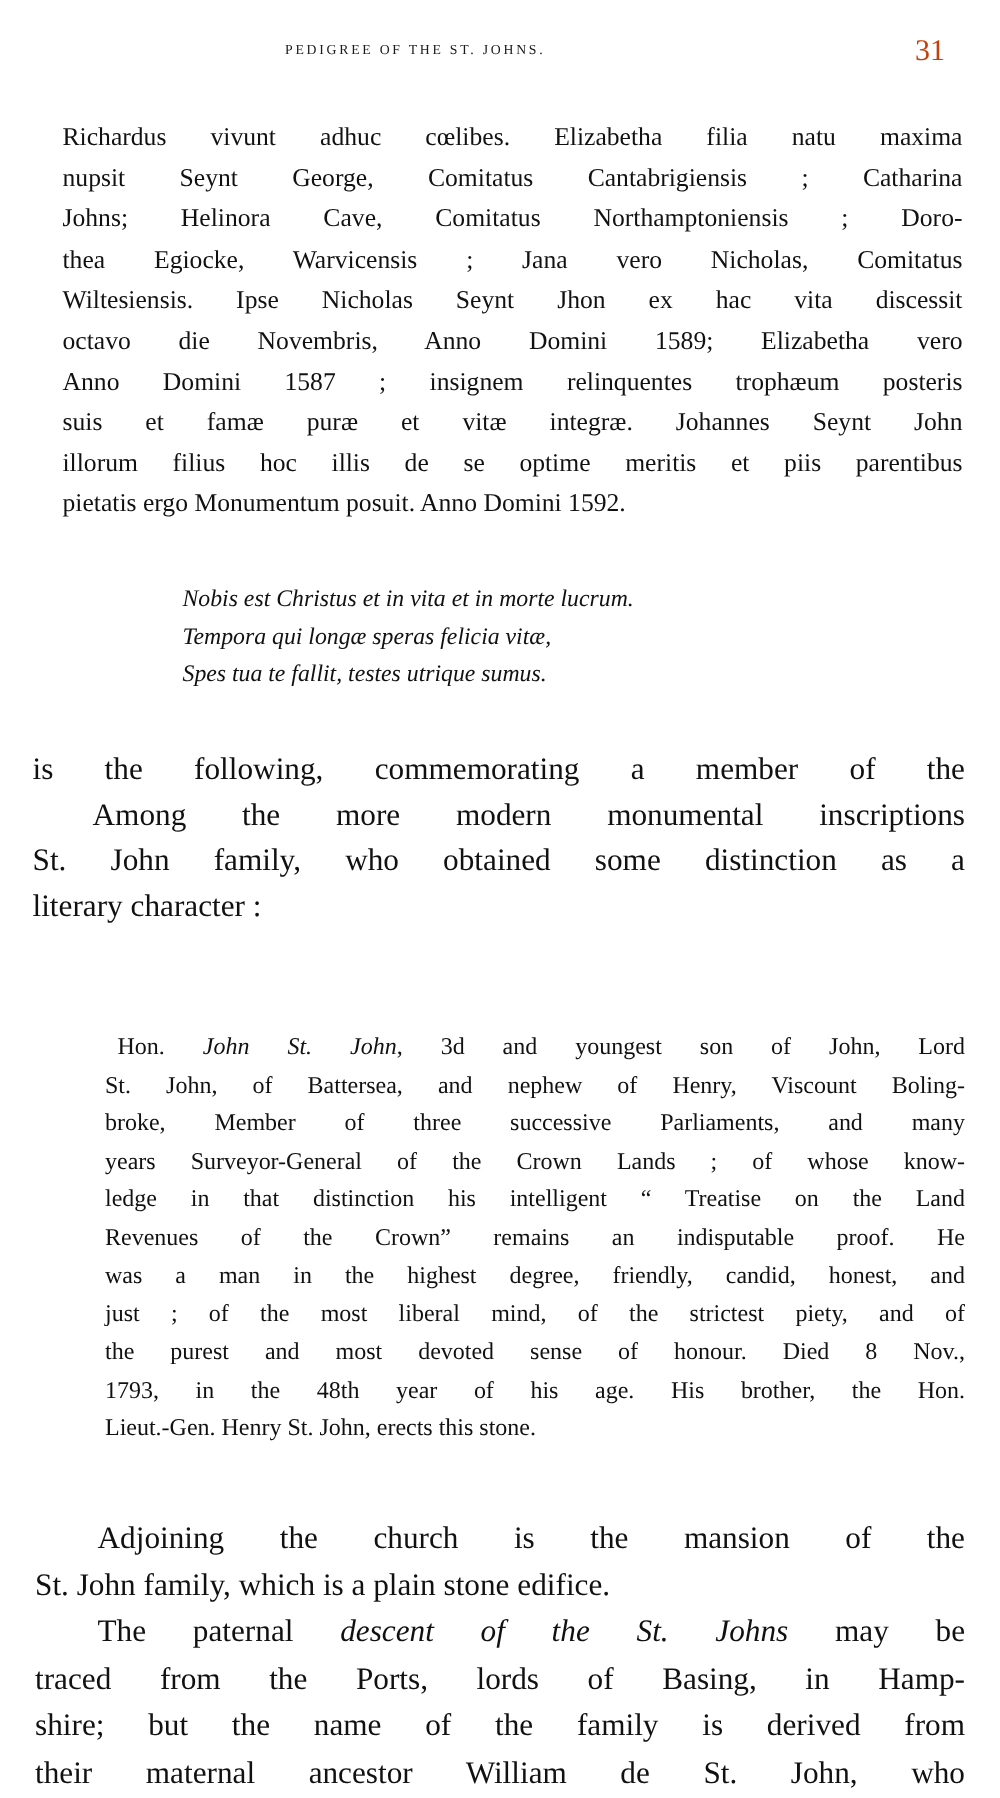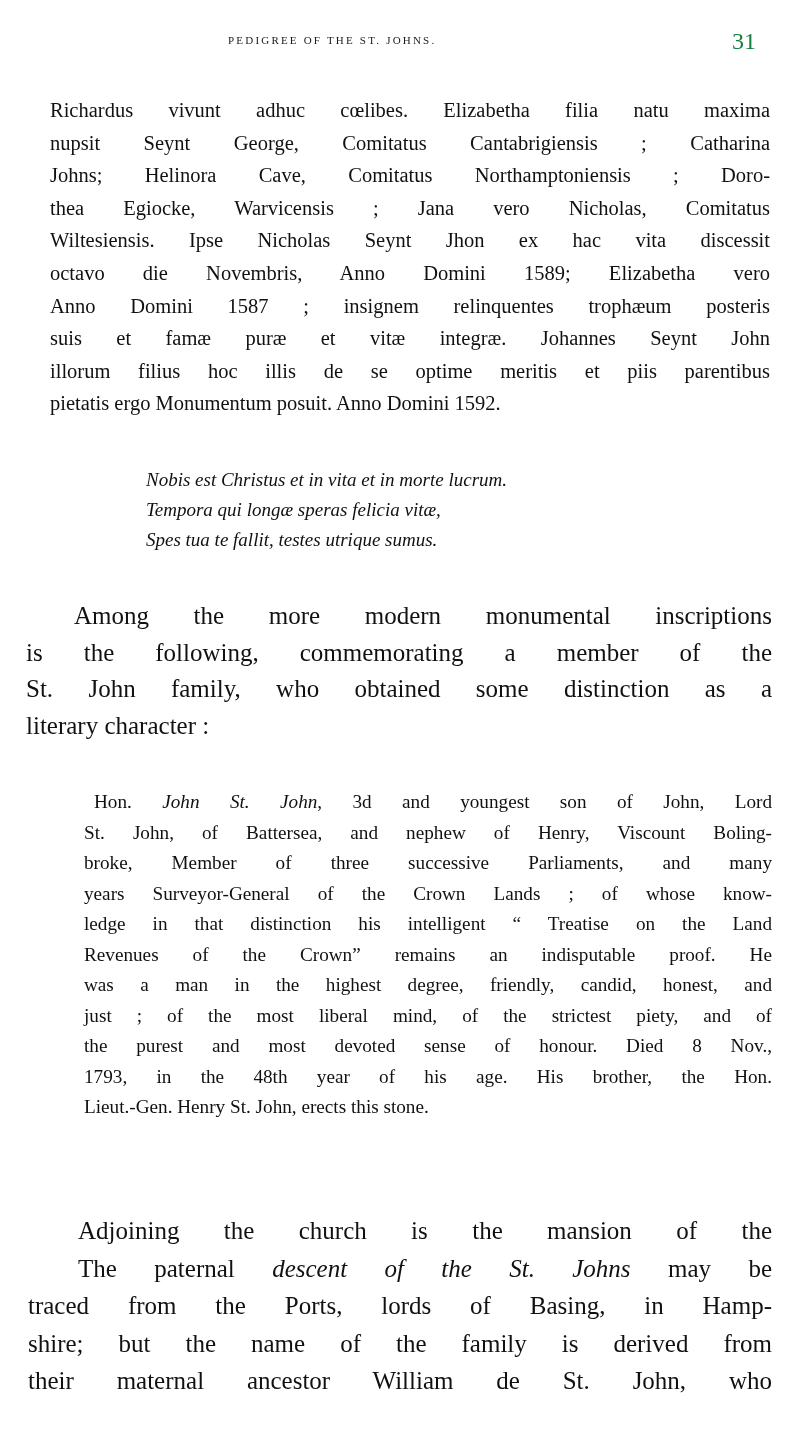--- a/index.html
+++ b/index.html
@@ -17,7 +17,7 @@
       font-size: 11px; letter-spacing: 2.2px; color: #1a1a1a; margin-left: 44px;
     }
     .page-number {
-      position: absolute; left: 732px; top: 2px; font-size: 24px; color: #15803d;
+      position: absolute; left: 732px; top: 2px; font-size: 24px; color: #c2410c;
     }
     .block { position: absolute; }
     .line { display: block; white-space: nowrap; text-align: justify; text-align-last: justify; }

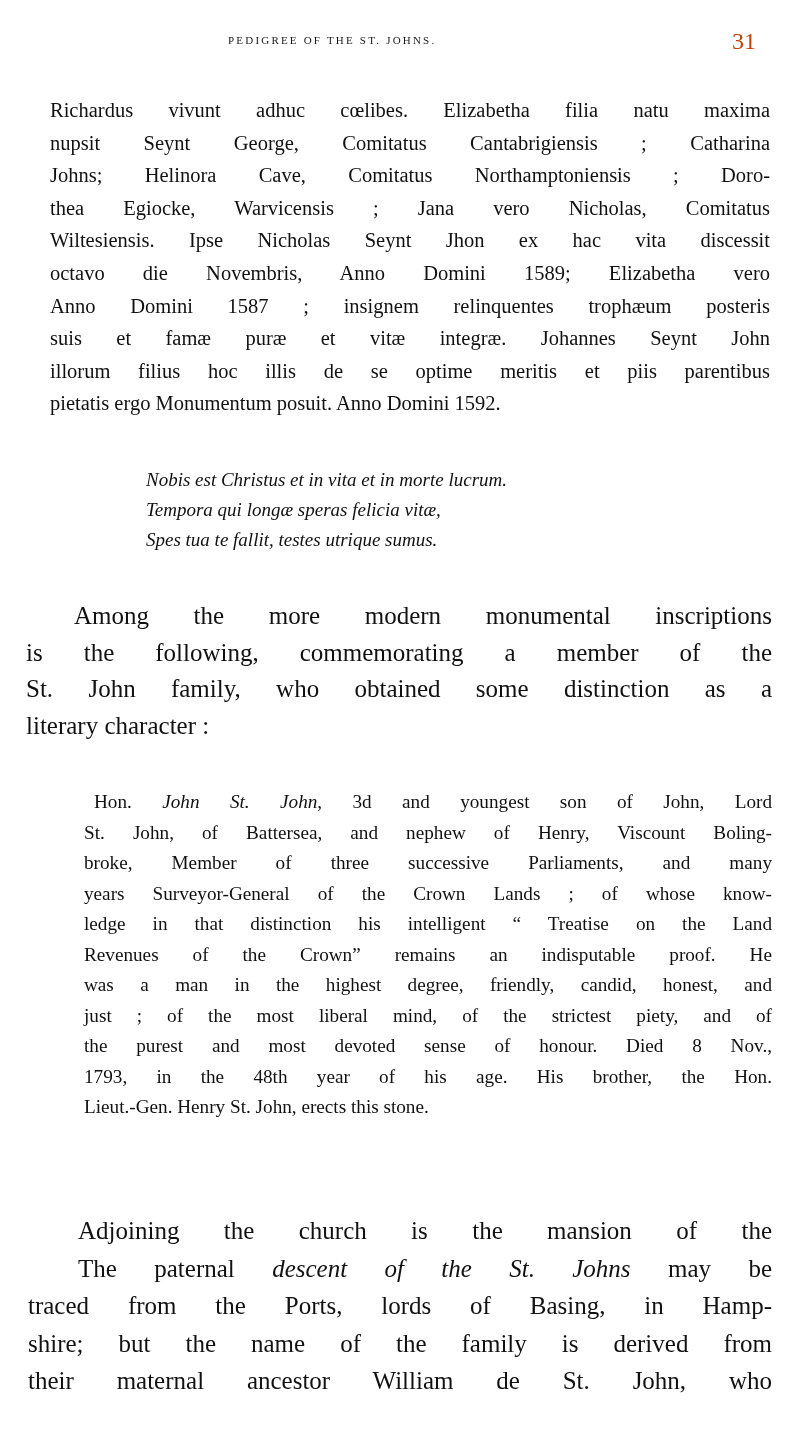--- a/index.html
+++ b/index.html
@@ -63,8 +63,8 @@
   </div>
 
   <div class="block para-big">
+    <span class="line">is the following, commemorating a member of the</span>
     <span class="line first">Among the more modern monumental inscriptions</span>
-    <span class="line">is the following, commemorating a member of the</span>
     <span class="line">St. John family, who obtained some distinction as a</span>
     <span class="line last">literary character :</span>
   </div>

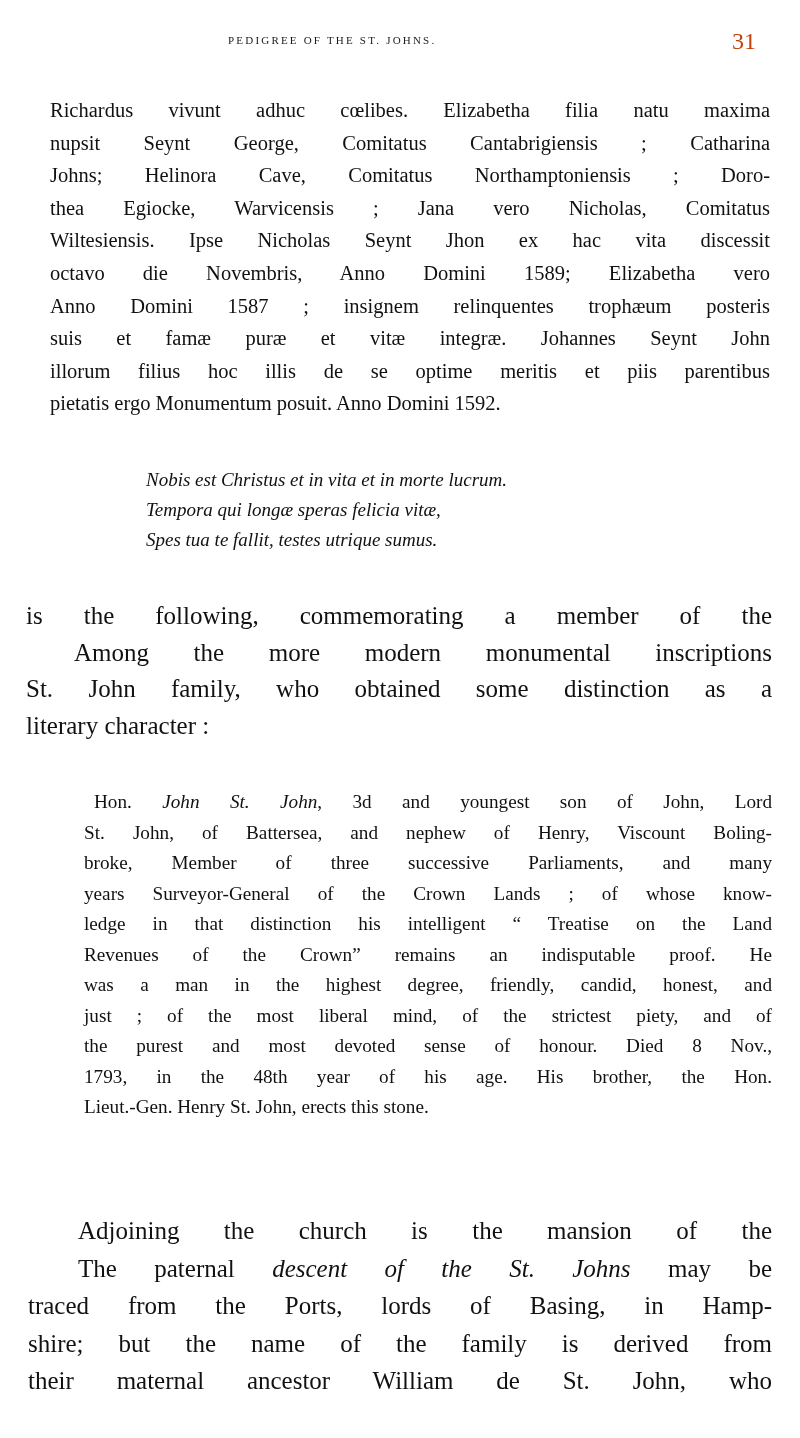--- a/index.html
+++ b/index.html
@@ -28,7 +28,7 @@
     .para-big { left: 26px; top: 598px; width: 746px; font-size: 25px; line-height: 36.7px; }
     .para-big .line.first { text-indent: 0; padding-left: 48px; box-sizing: border-box; }
     .inscription { left: 84px; top: 787px; width: 688px; font-size: 19.2px; line-height: 30.5px; }
-    .inscription .line.first { padding-left: 10px; box-sizing: border-box; }
+    .inscription .line.first { padding-left: 10px; box-sizing: border-box; margin-top: 36px; }
     .para-end { left: 28px; top: 1212px; width: 744px; font-size: 25px; line-height: 37.5px; }
     .para-end .indent { padding-left: 50px; box-sizing: border-box; }
     i { font-style: italic; }

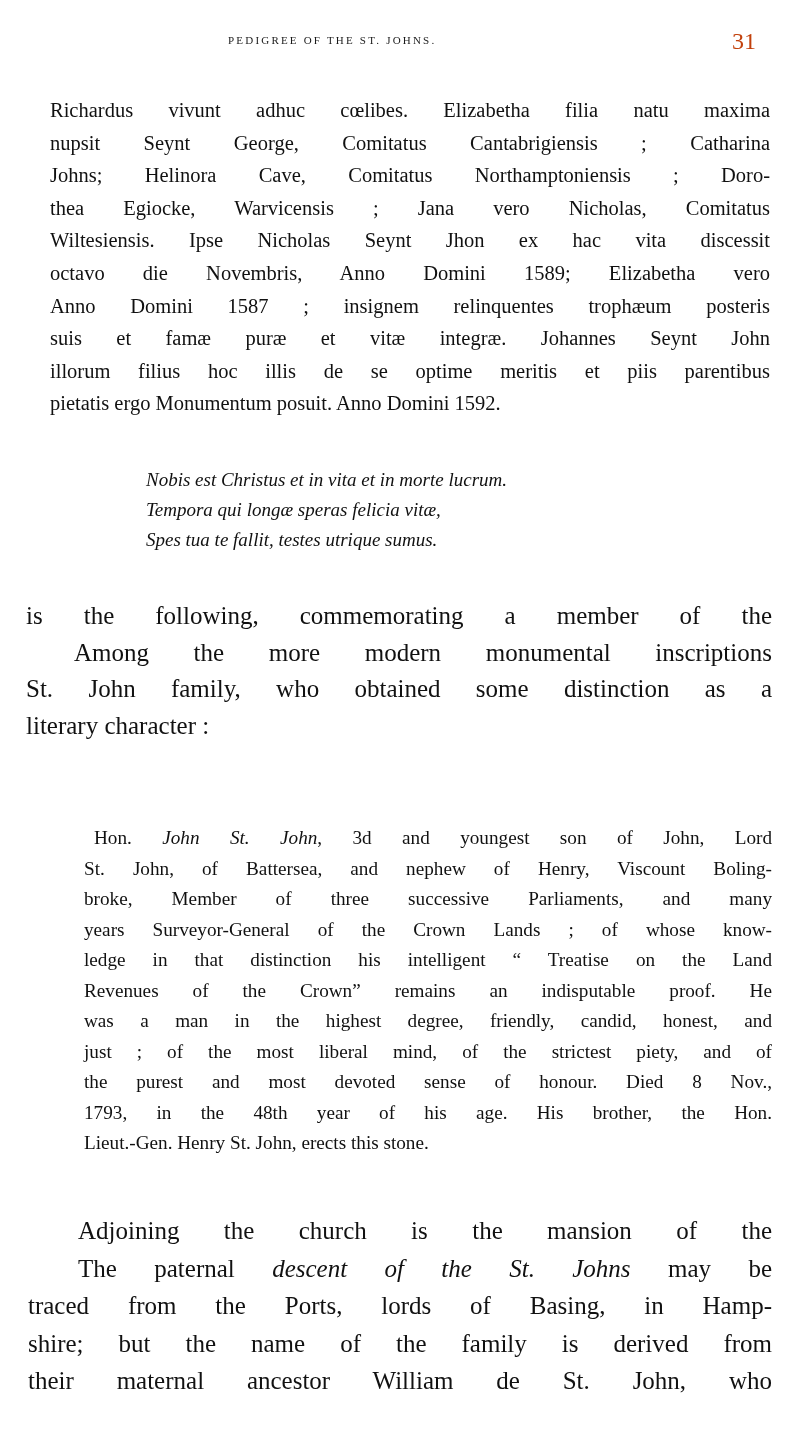--- a/index.html
+++ b/index.html
@@ -85,6 +85,7 @@
 
   <div class="block para-end">
     <span class="line indent">Adjoining the church is the mansion of the</span>
+    <span class="line last">St. John family, which is a plain stone edifice.</span>
     <span class="line indent"><span>The paternal </span><i>descent of the St. Johns</i><span> may be</span></span>
     <span class="line">traced from the Ports, lords of Basing, in Hamp-</span>
     <span class="line">shire; but the name of the family is derived from</span>

